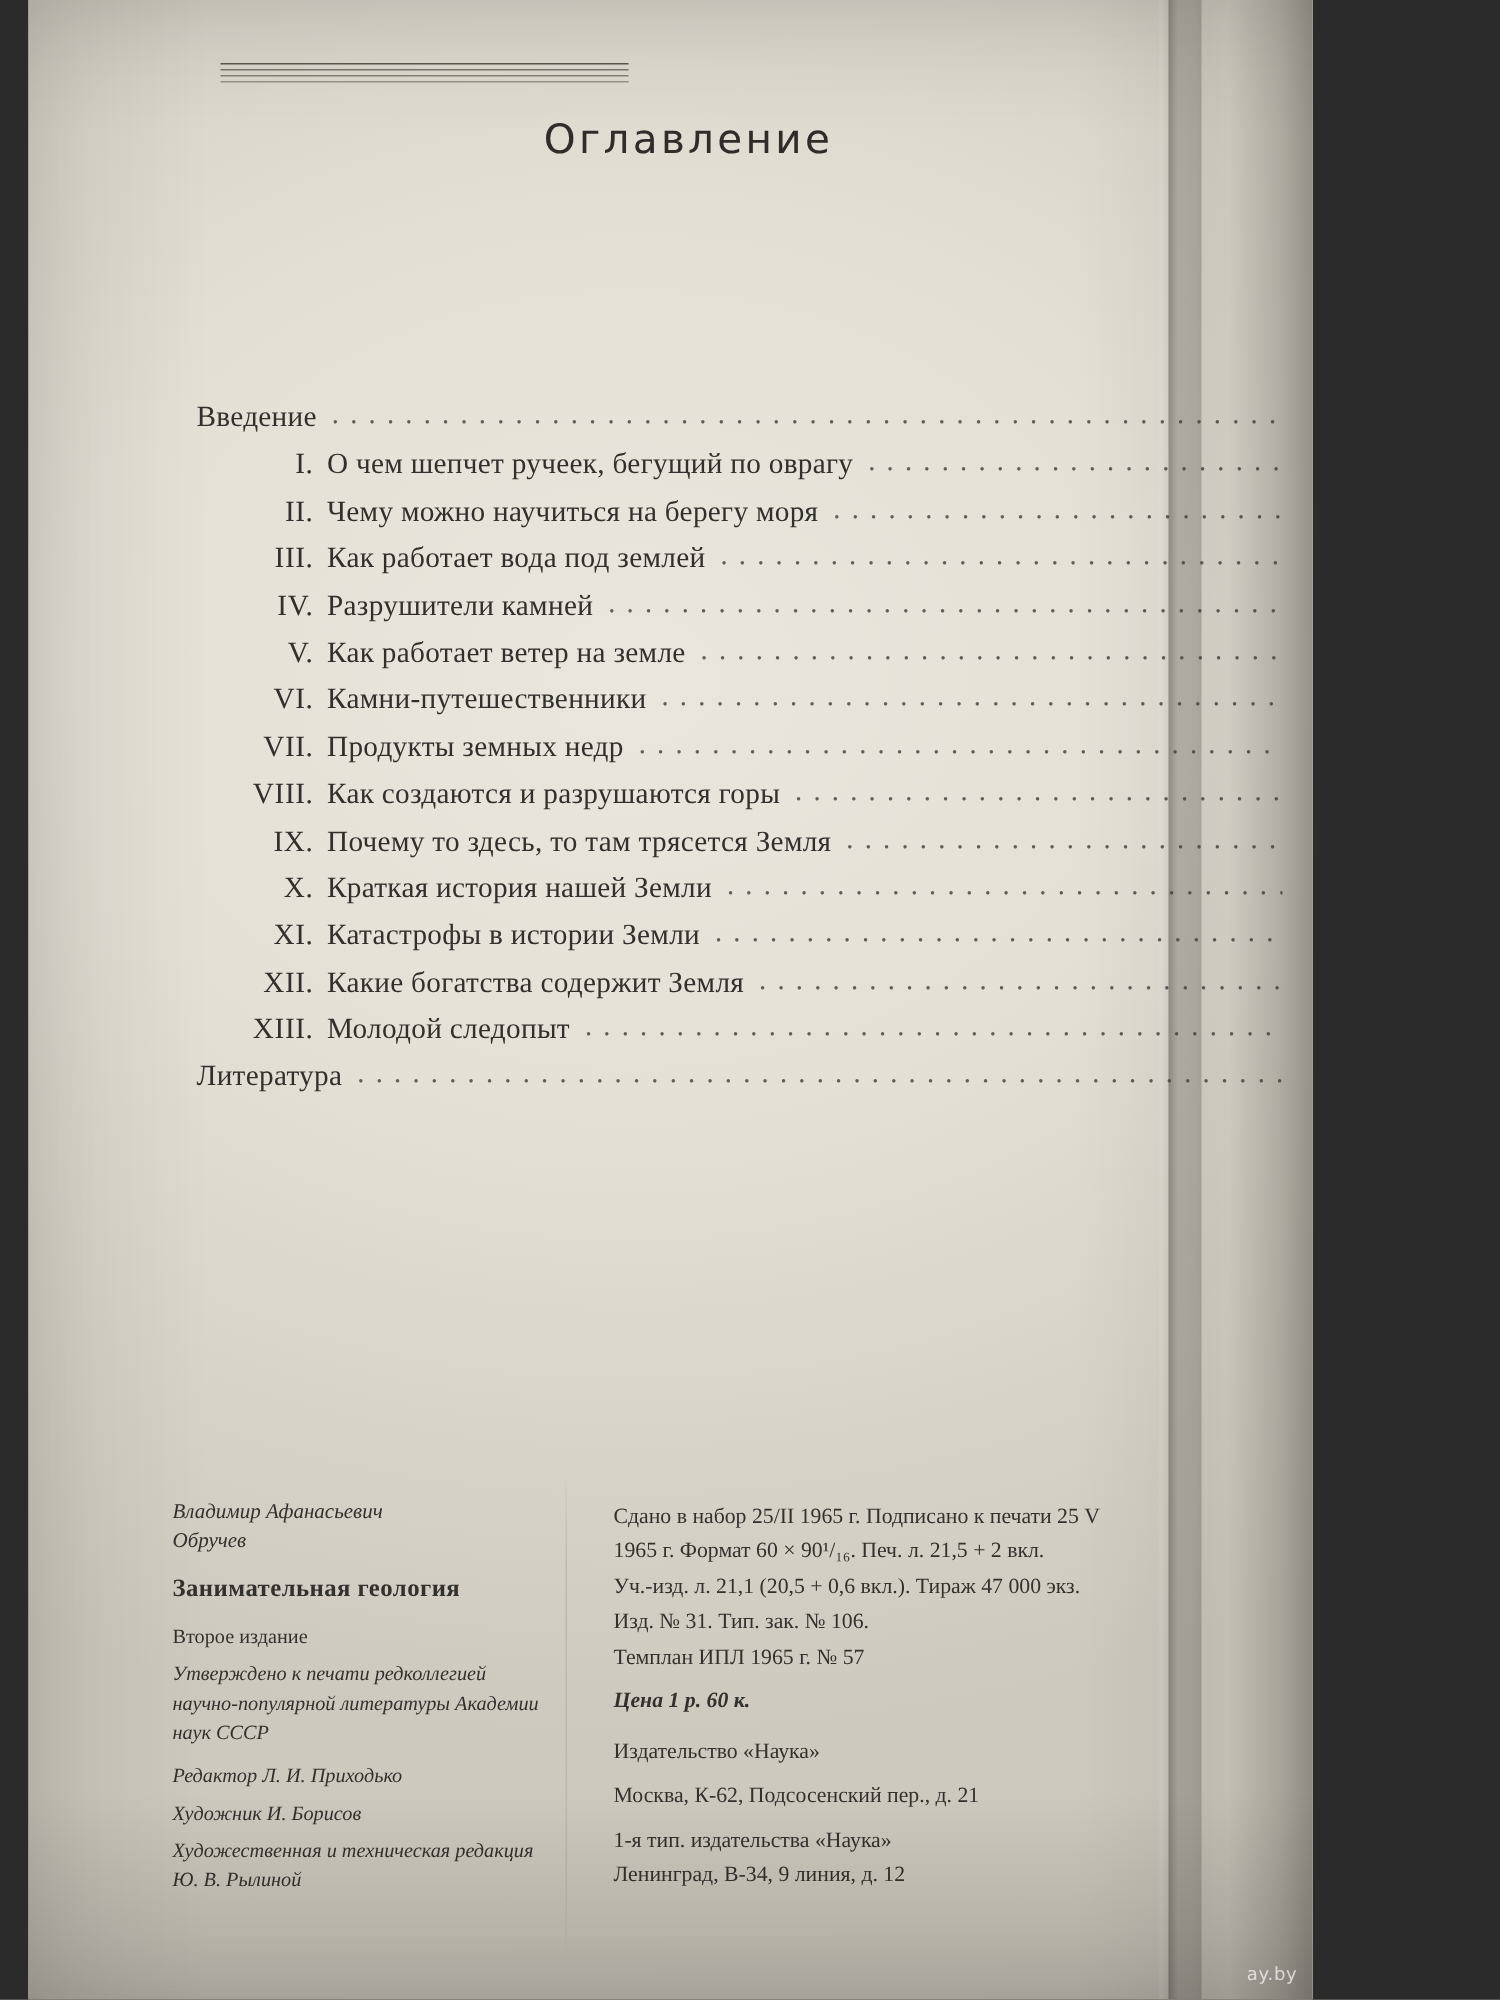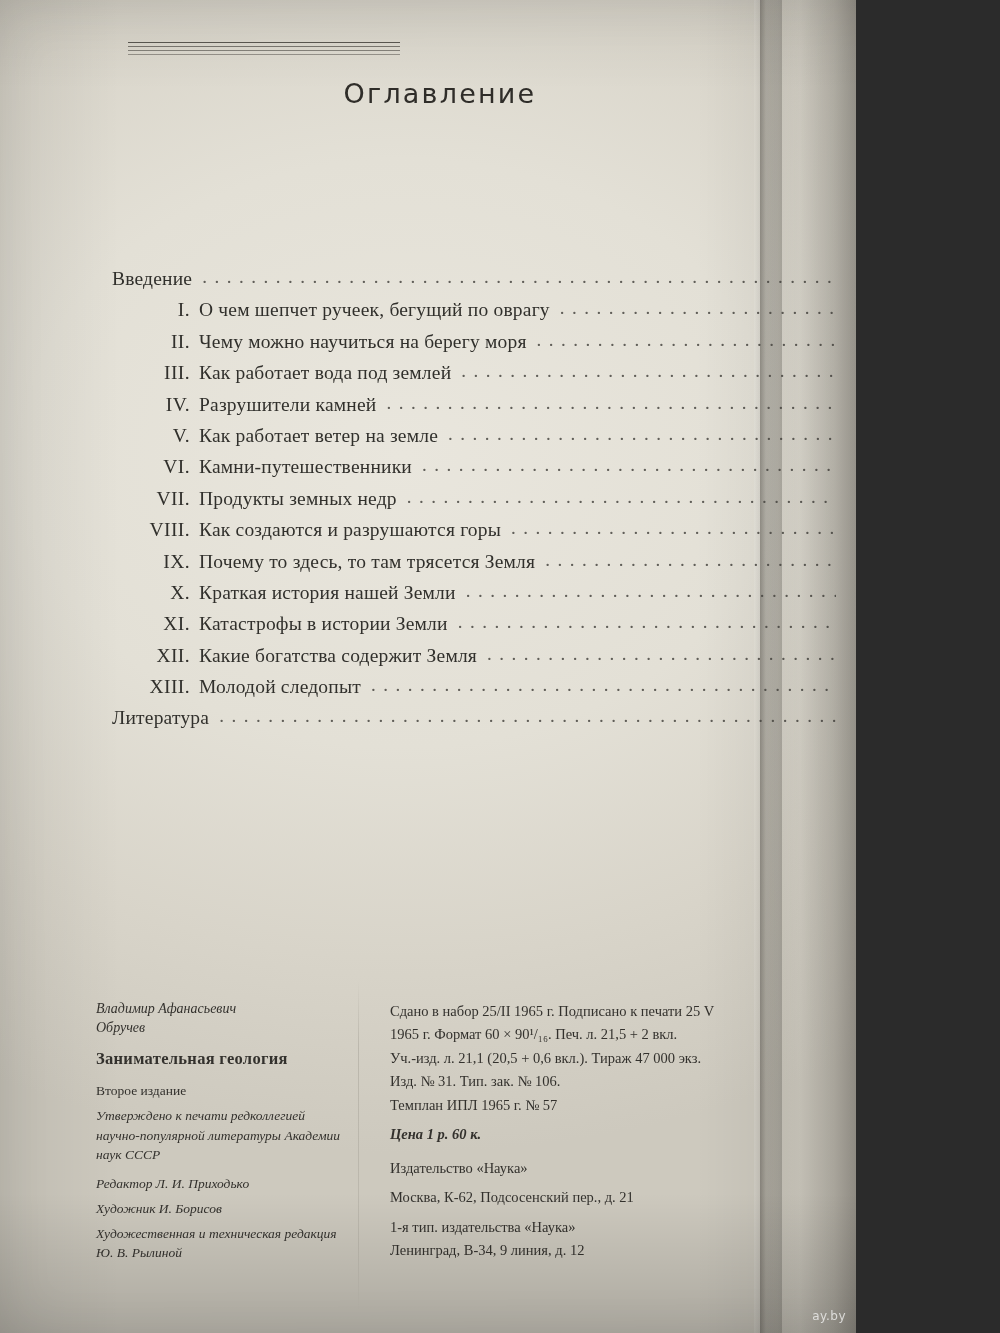--- a/index.html
+++ b/index.html
@@ -14,6 +14,7 @@
     overflow: hidden;
     background: #cfcbc0;
     font-family: "Liberation Serif", serif;
+    margin-left: 19px;
   }
 
   

